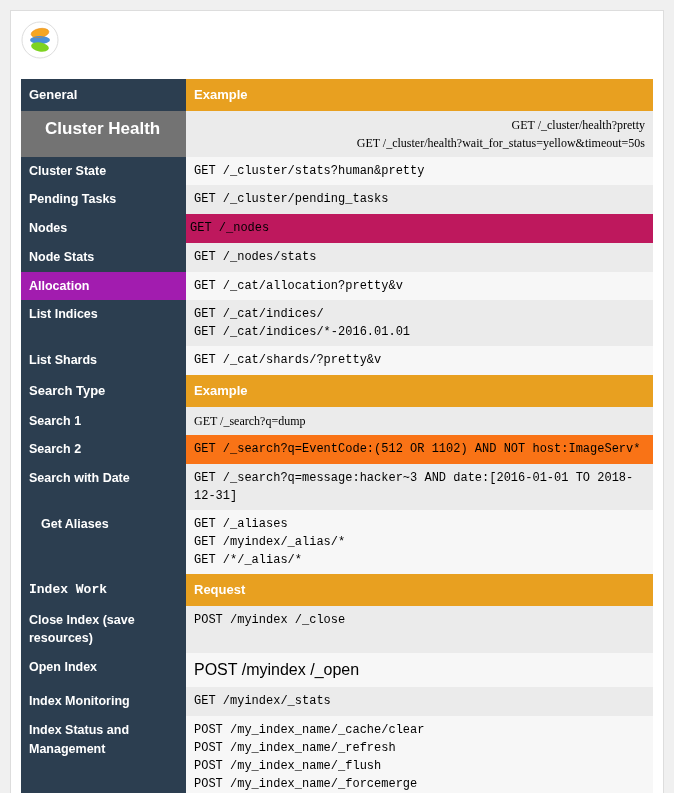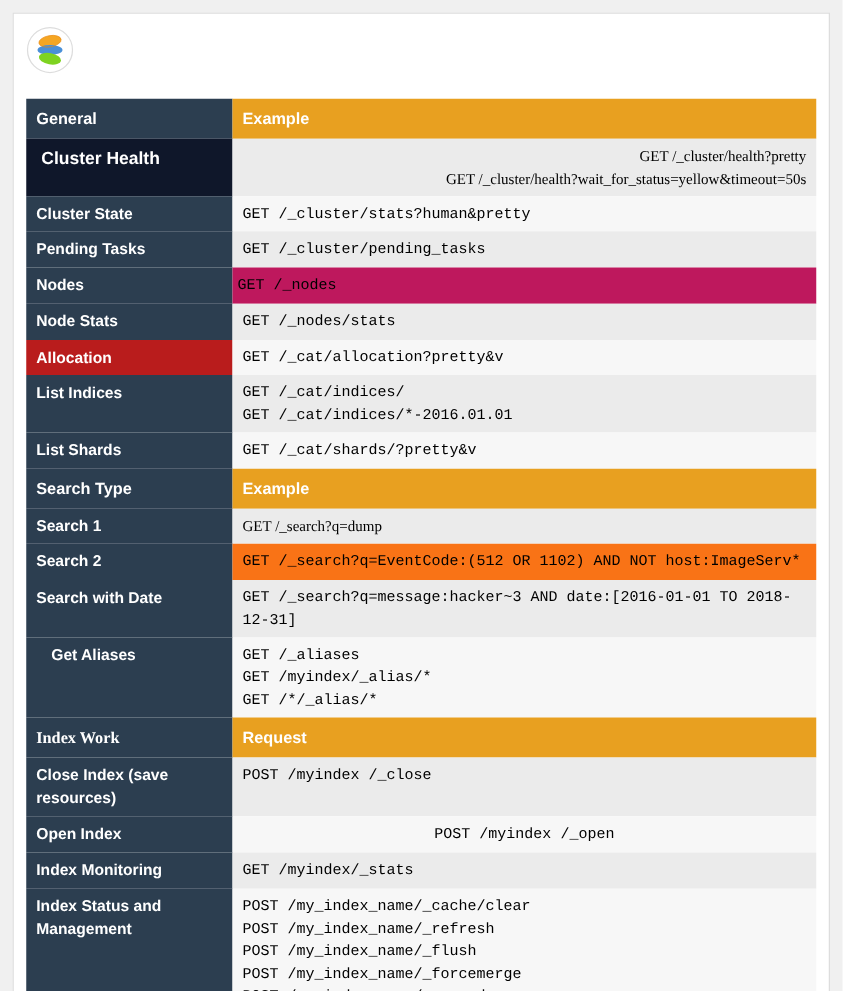--- a/index.html
+++ b/index.html
@@ -67,7 +67,7 @@
       <td style="background:#e8a020;color:#fff;font-weight:bold;font-family:Arial,sans-serif;font-size:13px;padding:6px 8px;">Example</td>
     </tr>
         <tr>
-      <td style="background:#0f172a;color:#fff;font-weight:bold;font-family:Arial,sans-serif;font-size:14px;padding:5px 12px;width:165px;vertical-align:top;">Cluster Health</td>
+      <td style="background:#737373;color:#fff;font-weight:bold;font-family:Arial,sans-serif;font-size:17px;padding:5px 24px;width:165px;vertical-align:top;">Cluster Health</td>
       <td style="background:#ebebeb;font-family:Liberation Serif, serif;font-size:12px;padding:5px 8px;vertical-align:top;line-height:1.5;text-align:right;">GET /_cluster/health?pretty<br>GET /_cluster/health?wait_for_status=yellow&amp;timeout=50s</td>
     </tr>
         <tr>

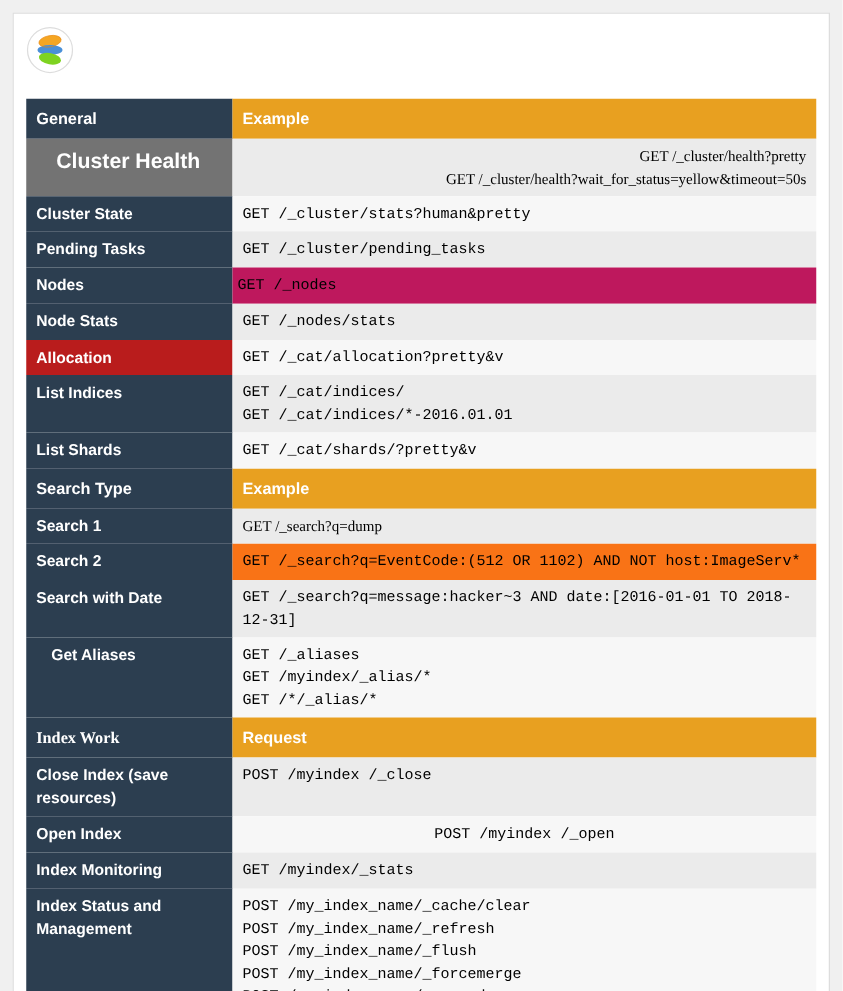--- a/index.html
+++ b/index.html
@@ -87,7 +87,7 @@
       <td style="background:#ebebeb;font-family:'Courier New',monospace;font-size:12px;padding:5px 8px;vertical-align:top;line-height:1.5;">GET /_nodes/stats</td>
     </tr>
         <tr>
-      <td style="background:#b91c1c;color:#fff;font-weight:bold;font-family:Arial,sans-serif;font-size:12.5px;padding:5px 8px;width:165px;vertical-align:top;">Allocation</td>
+      <td style="background:#a21caf;color:#fff;font-weight:bold;font-family:Arial,sans-serif;font-size:12.5px;padding:5px 8px;width:165px;vertical-align:top;">Allocation</td>
       <td style="background:#f7f7f7;font-family:'Courier New',monospace;font-size:12px;padding:5px 8px;vertical-align:top;line-height:1.5;">GET /_cat/allocation?pretty&amp;v</td>
     </tr>
         <tr>

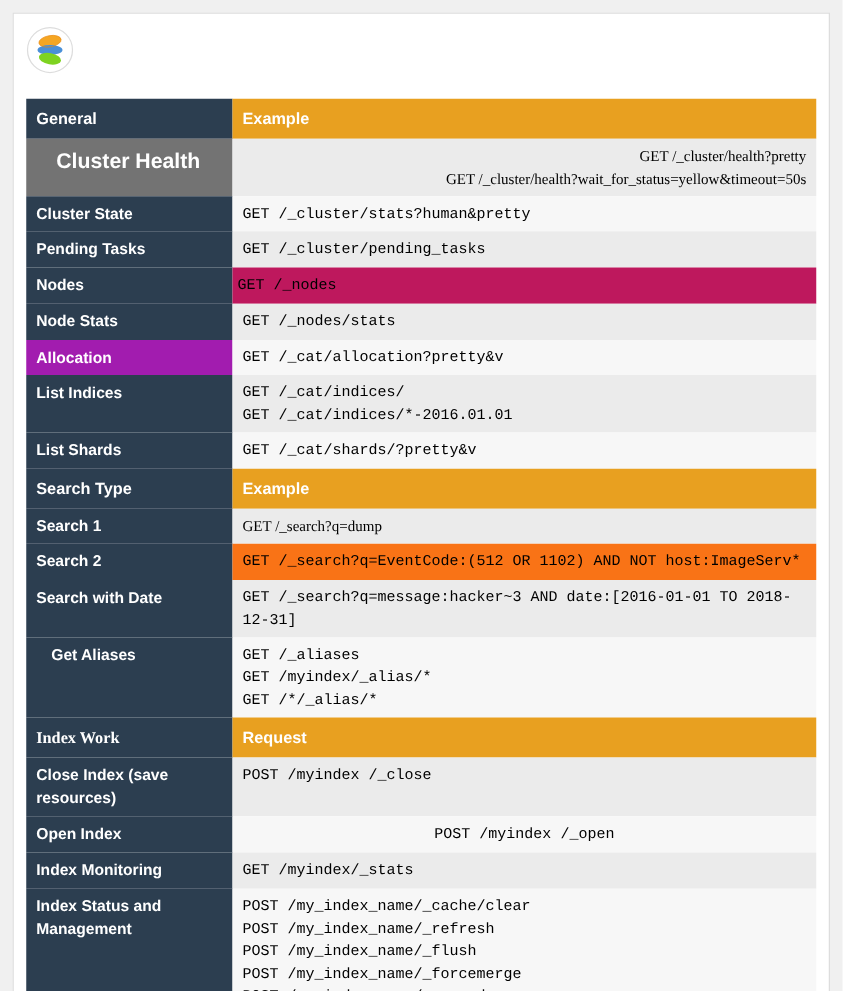--- a/index.html
+++ b/index.html
@@ -119,7 +119,7 @@
       <td style="background:#f7f7f7;font-family:'Courier New',monospace;font-size:12px;padding:5px 8px;vertical-align:top;line-height:1.5;">GET /_aliases<br>GET /myindex/_alias/*<br>GET /*/_alias/*</td>
     </tr>
         <tr>
-      <td style="background:#2c3e50;color:#fff;font-weight:bold;font-family:Liberation Serif, serif;font-size:13px;padding:6px 8px;">Index Work</td>
+      <td style="background:#2c3e50;color:#fff;font-weight:bold;font-family:Liberation Mono, monospace;font-size:13px;padding:6px 8px;">Index Work</td>
       <td style="background:#e8a020;color:#fff;font-weight:bold;font-family:Arial,sans-serif;font-size:13px;padding:6px 8px;">Request</td>
     </tr>
         <tr>

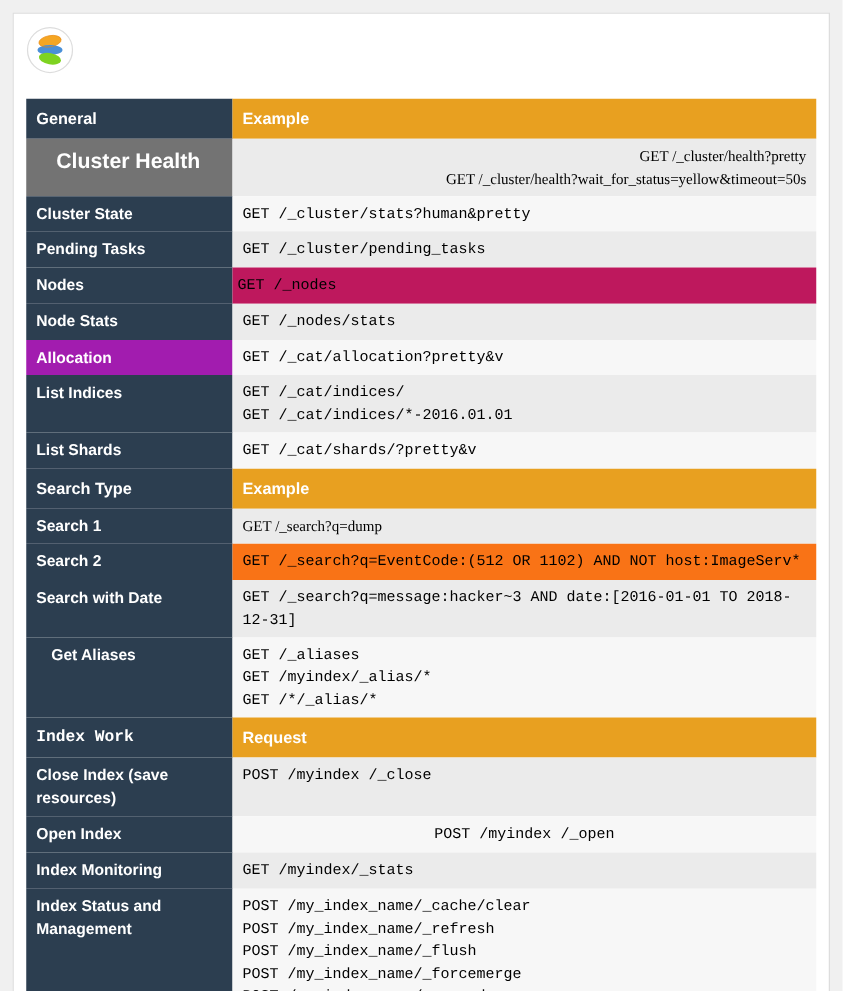--- a/index.html
+++ b/index.html
@@ -128,7 +128,7 @@
     </tr>
         <tr>
       <td style="background:#2c3e50;color:#fff;font-weight:bold;font-family:Arial,sans-serif;font-size:12.5px;padding:5px 8px;width:165px;vertical-align:top;">Open Index</td>
-      <td style="background:#f7f7f7;font-family:Liberation Mono, monospace;font-size:12px;padding:5px 8px;vertical-align:top;line-height:1.5;text-align:center;">POST /myindex /_open</td>
+      <td style="background:#f7f7f7;font-family:Liberation Sans, sans-serif;font-size:16px;padding:5px 8px;vertical-align:top;line-height:1.5;">POST /myindex /_open</td>
     </tr>
         <tr>
       <td style="background:#2c3e50;color:#fff;font-weight:bold;font-family:Arial,sans-serif;font-size:12.5px;padding:5px 8px;width:165px;vertical-align:top;">Index Monitoring</td>

